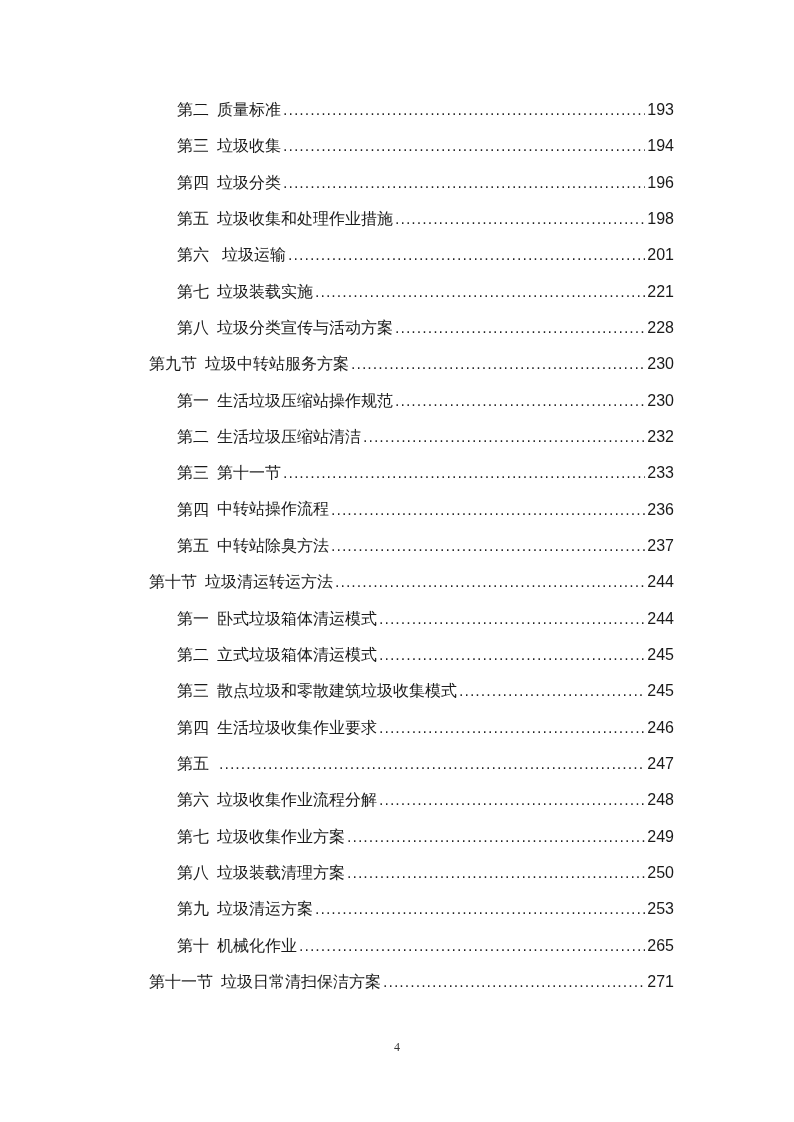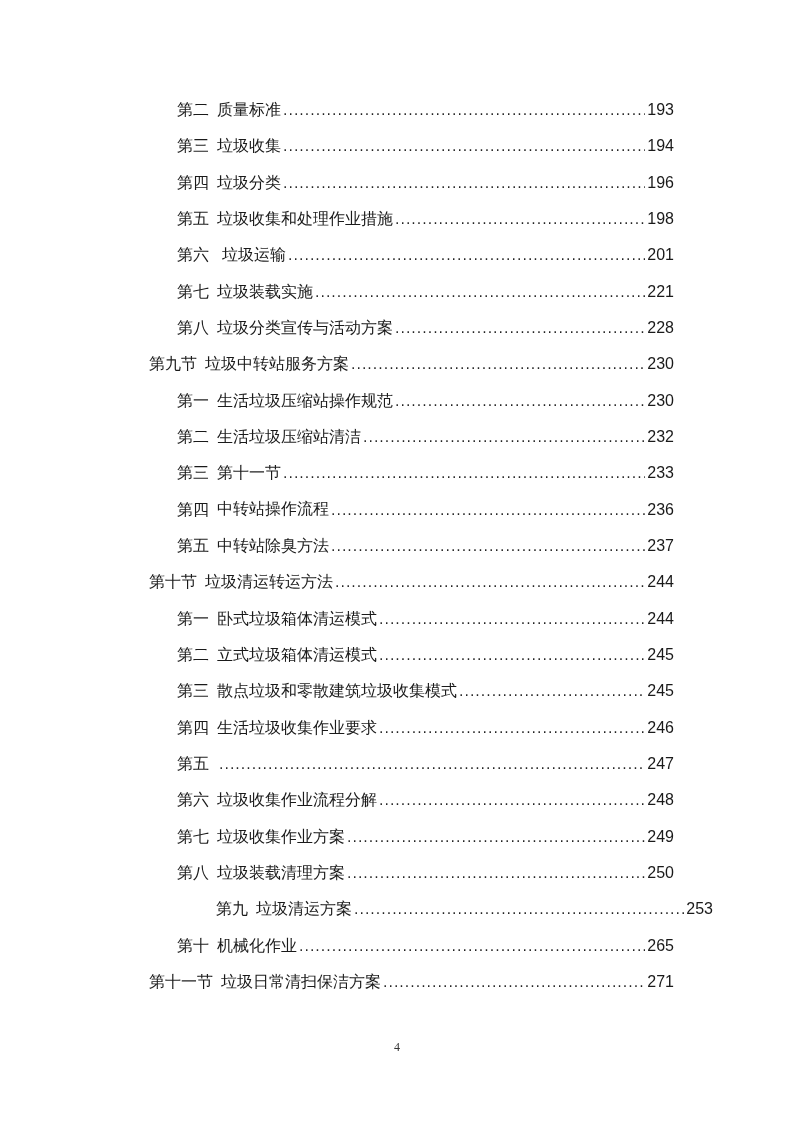--- a/index.html
+++ b/index.html
@@ -154,7 +154,7 @@
       <span class="leader"></span>
       <span class="page">250</span>
     </div>
-    <div class="entry l2" style="top: 895.26px; margin-left: 39px;">
+    <div class="entry l2" style="top: 895.26px;">
       <span class="num">第九</span>
       <span class="title" style="white-space: pre;">垃圾清运方案</span>
       <span class="leader"></span>

